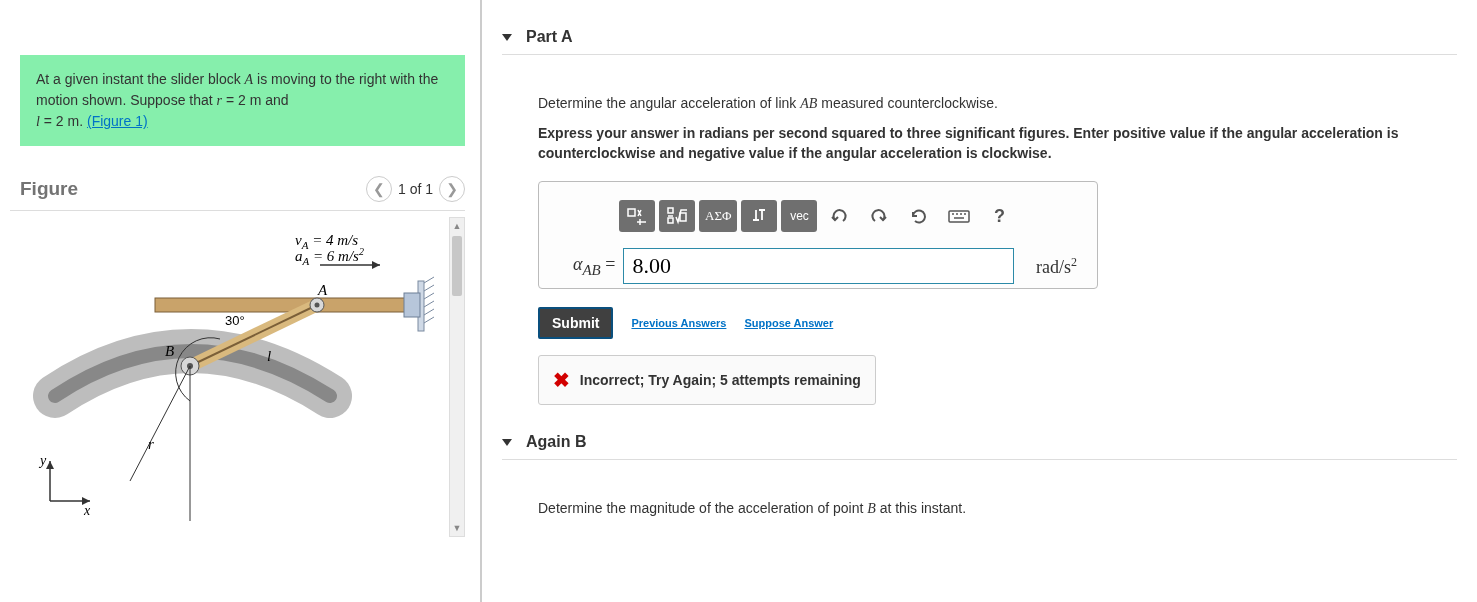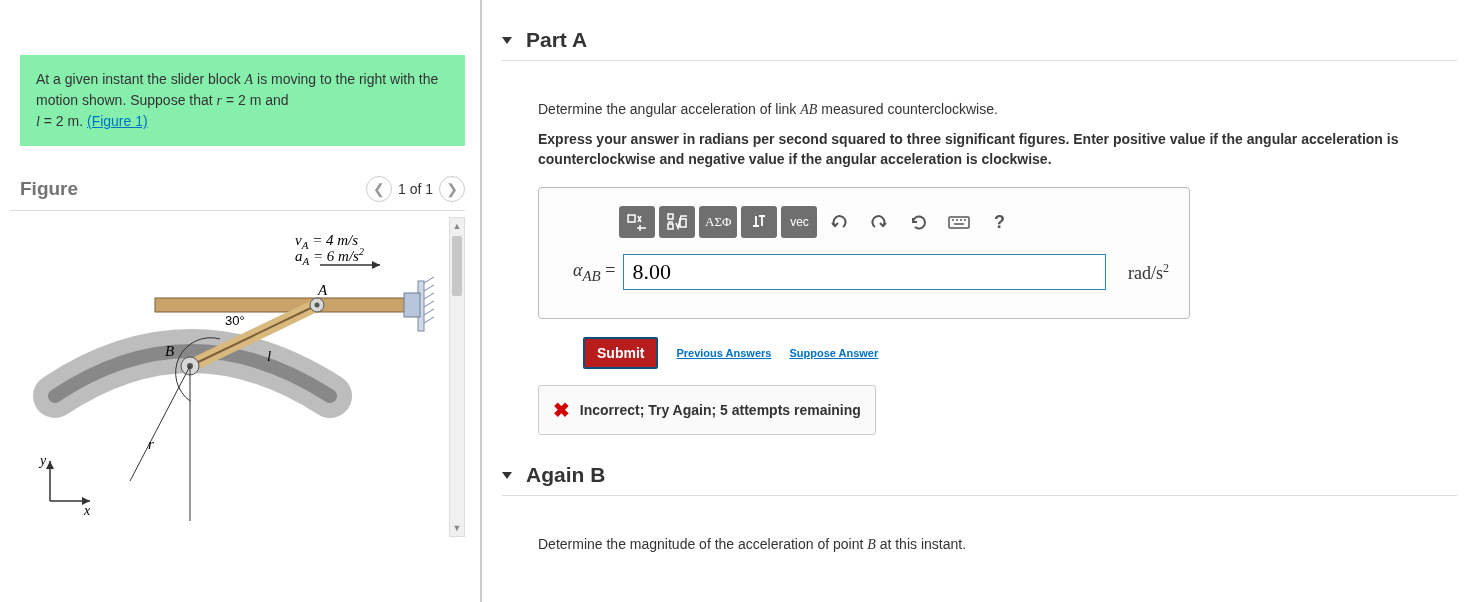--- a/index.html
+++ b/index.html
@@ -120,7 +120,7 @@
   }
   .part-header h4 {
     margin: 0;
-    font-size: 21px;
+    font-size: 16px;
     font-weight: bold;
   }
   .part-content { padding: 10px 0 0 36px; }

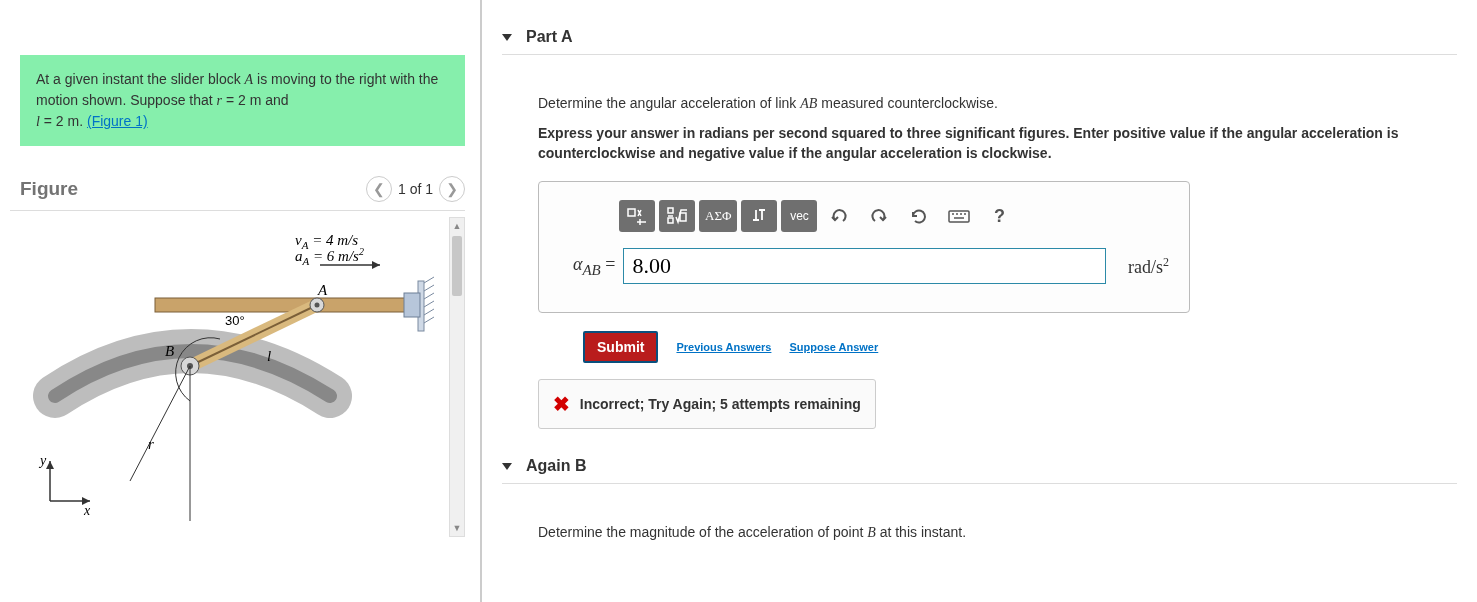--- a/index.html
+++ b/index.html
@@ -131,8 +131,8 @@
   .answer-box {
     border: 1px solid #bbb;
     border-radius: 4px;
-    padding: 14px 20px 28px 20px;
-    width: 652px;
+    padding: 14px 20px 4px 20px;
+    width: 560px;
     background: #fdfdfd;
   }
   .toolbar {

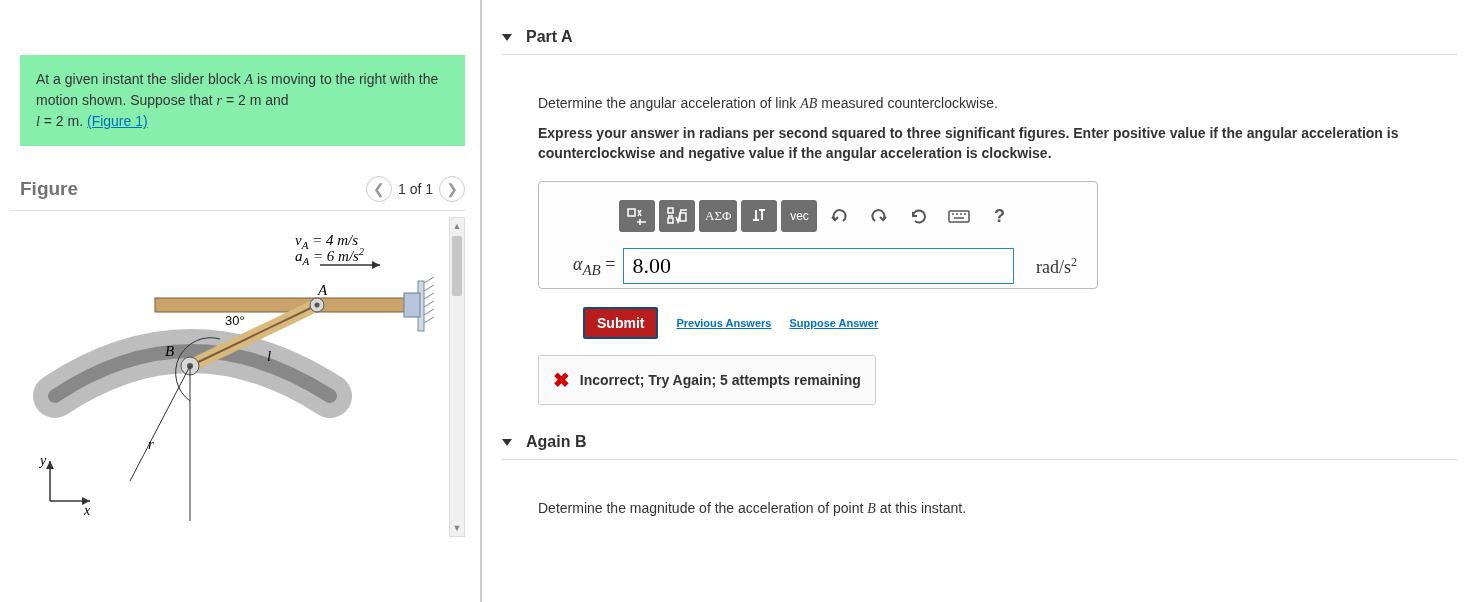--- a/index.html
+++ b/index.html
@@ -193,7 +193,7 @@
     gap: 18px;
   }
   .submit-btn {
-    background: #b91c1c;
+    background: #404040;
     color: #fff;
     border: 2px solid #0a4f7d;
     padding: 6px 12px;
@@ -201,7 +201,6 @@
     font-size: 14px;
     border-radius: 2px;
     cursor: pointer;
-    margin-left: 45px;
   }
   .submit-row a {
     color: #0072c6;

